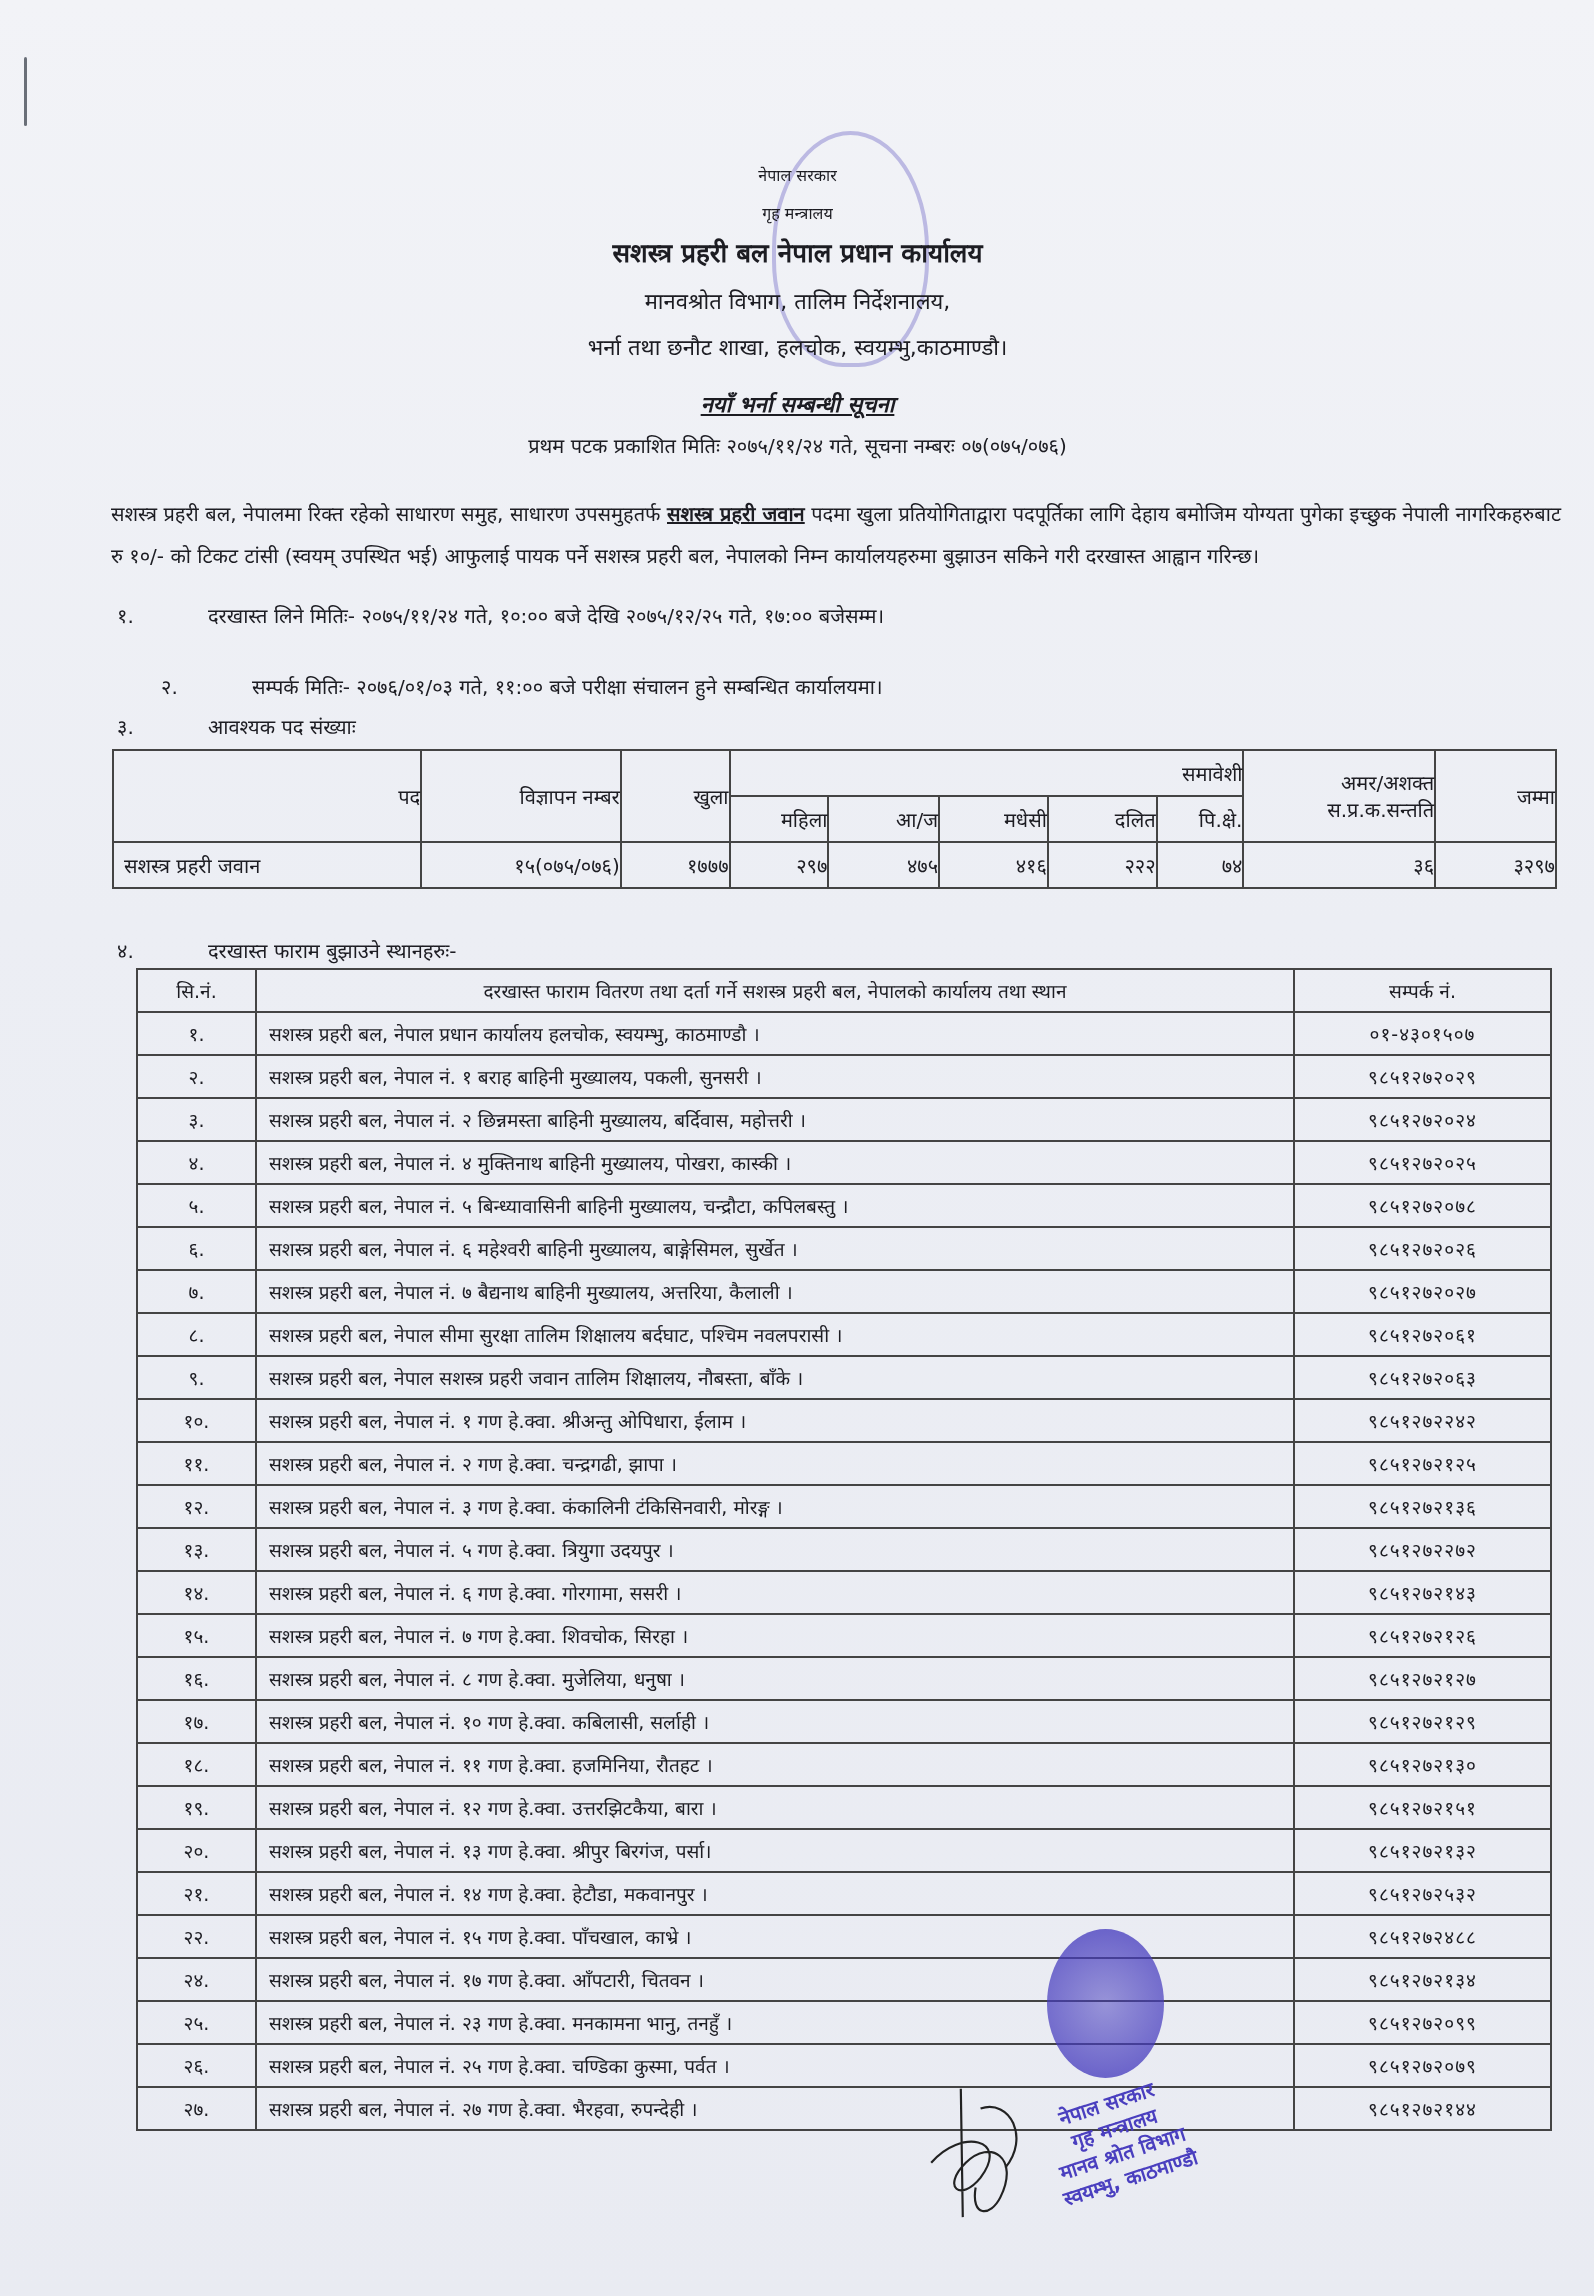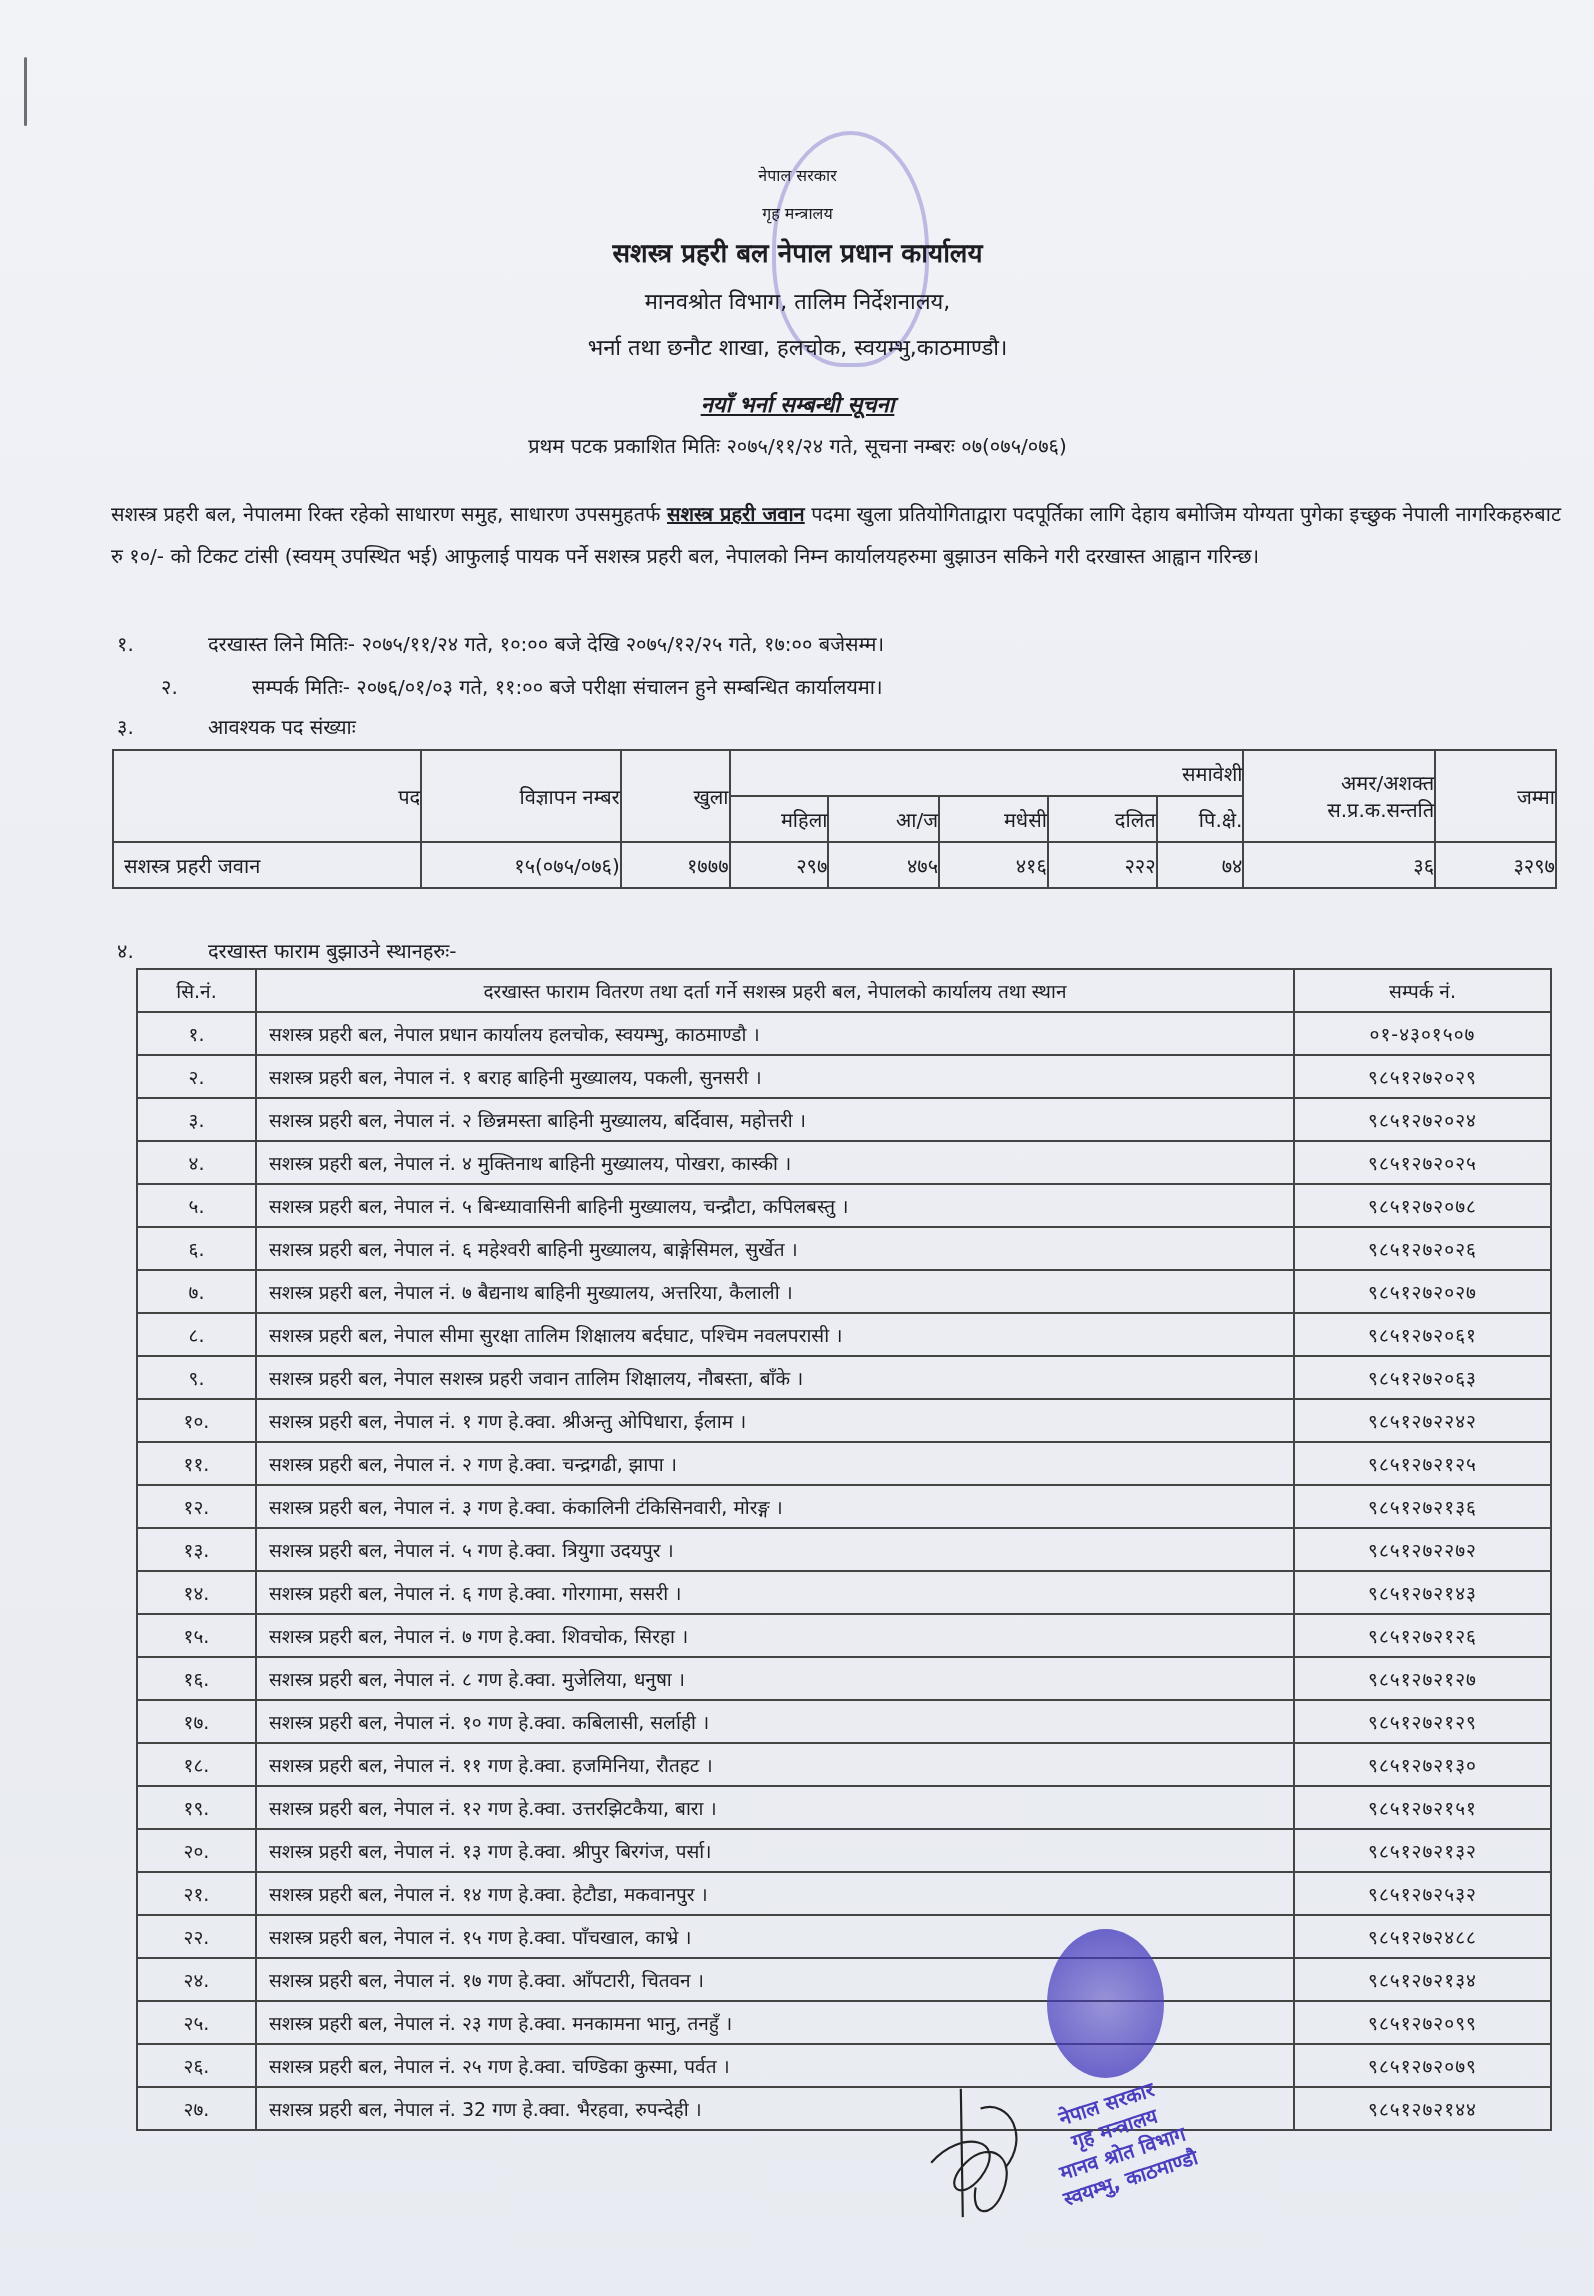--- a/index.html
+++ b/index.html
@@ -78,7 +78,7 @@
     <span>सशस्त्र प्रहरी बल, नेपालमा रिक्त रहेको साधारण समुह, साधारण उपसमुहतर्फ </span><u>सशस्त्र प्रहरी जवान</u><span> पदमा खुला प्रतियोगिताद्वारा पदपूर्तिका लागि देहाय बमोजिम योग्यता पुगेका इच्छुक नेपाली नागरिकहरुबाट रु १०/- को टिकट टांसी (स्वयम् उपस्थित भई) आफुलाई पायक पर्ने सशस्त्र प्रहरी बल, नेपालको निम्न कार्यालयहरुमा बुझाउन सकिने गरी दरखास्त आह्वान गरिन्छ।</span>
   </div>
 
-  <div class="item" style="top:630px;">
+  <div class="item" style="top:602px;">
     <span class="num">१.</span><span>दरखास्त लिने मितिः- २०७५/११/२४ गते, १०:०० बजे देखि २०७५/१२/२५ गते, १७:०० बजेसम्म।</span>
   </div>
   <div class="item" style="top:673px;margin-left:44px;">

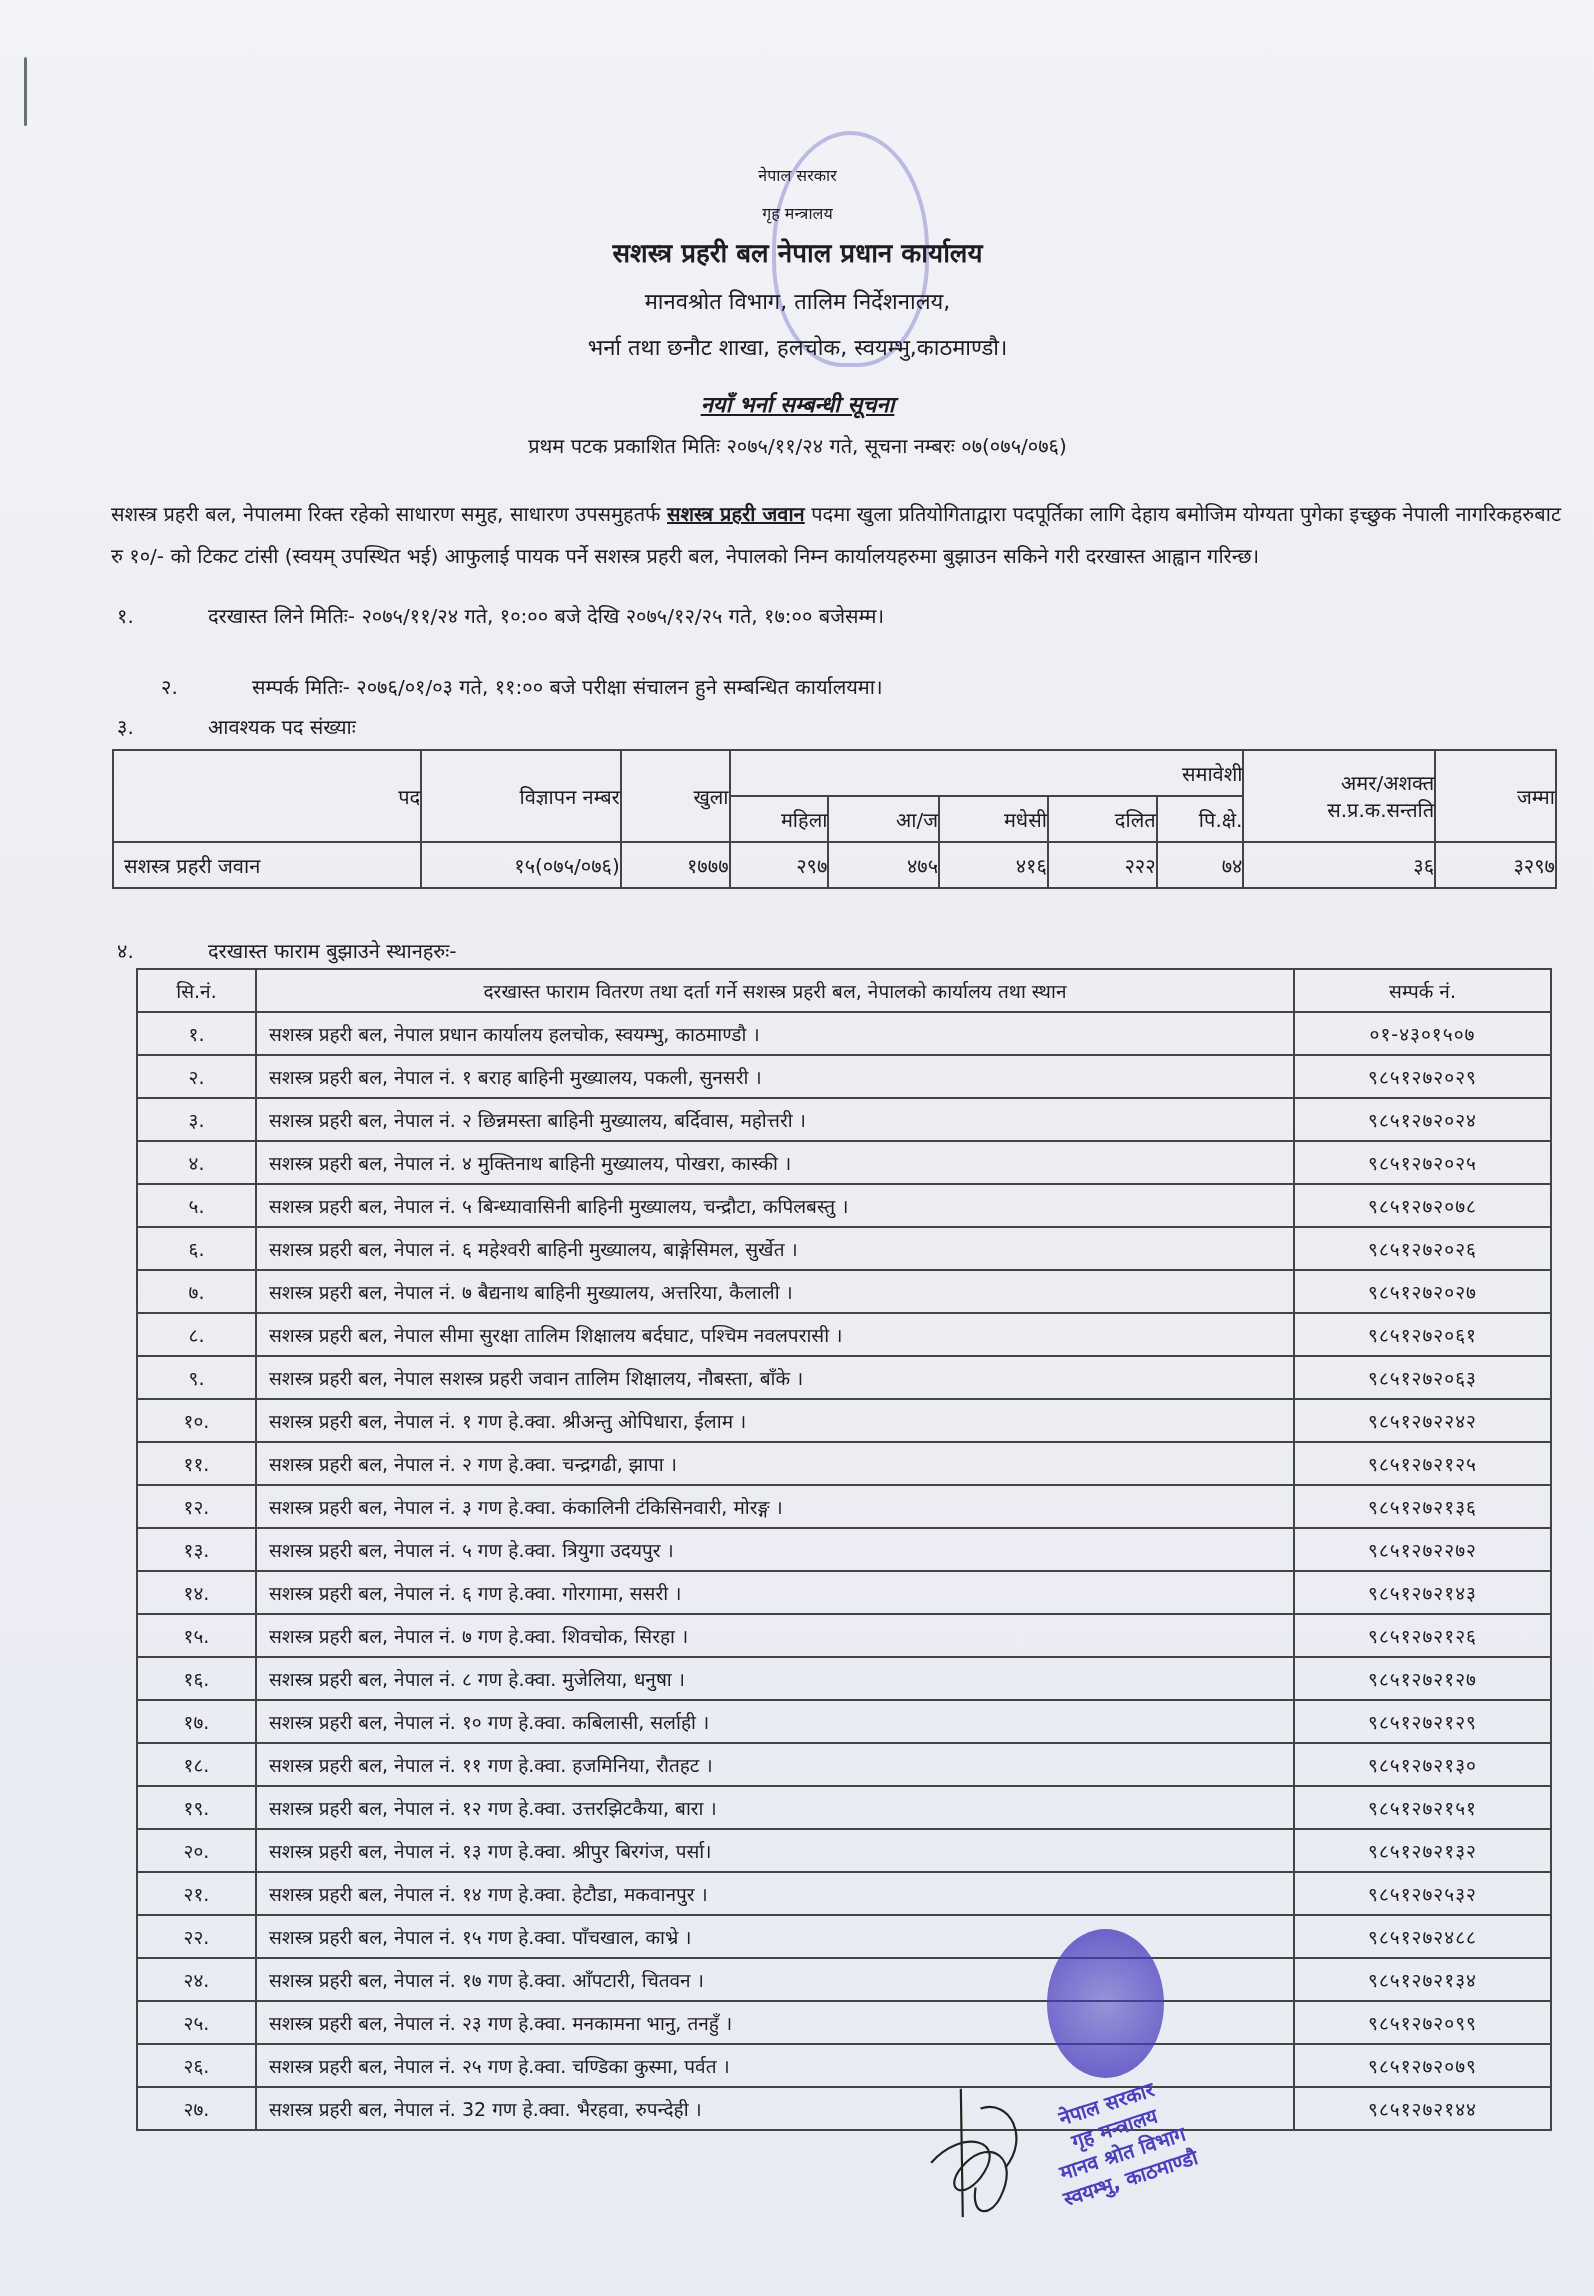--- a/index.html
+++ b/index.html
@@ -263,7 +263,7 @@
         </tr>
         <tr>
           <td class="sn">२७.</td>
-          <td class="loc">सशस्त्र प्रहरी बल, नेपाल नं. 32 गण हे.क्वा. भैरहवा, रुपन्देही ।</td>
+          <td class="loc">सशस्त्र प्रहरी बल, नेपाल नं. २७ गण हे.क्वा. भैरहवा, रुपन्देही ।</td>
           <td class="ph">९८५१२७२१४४</td>
         </tr>
       </tbody>

